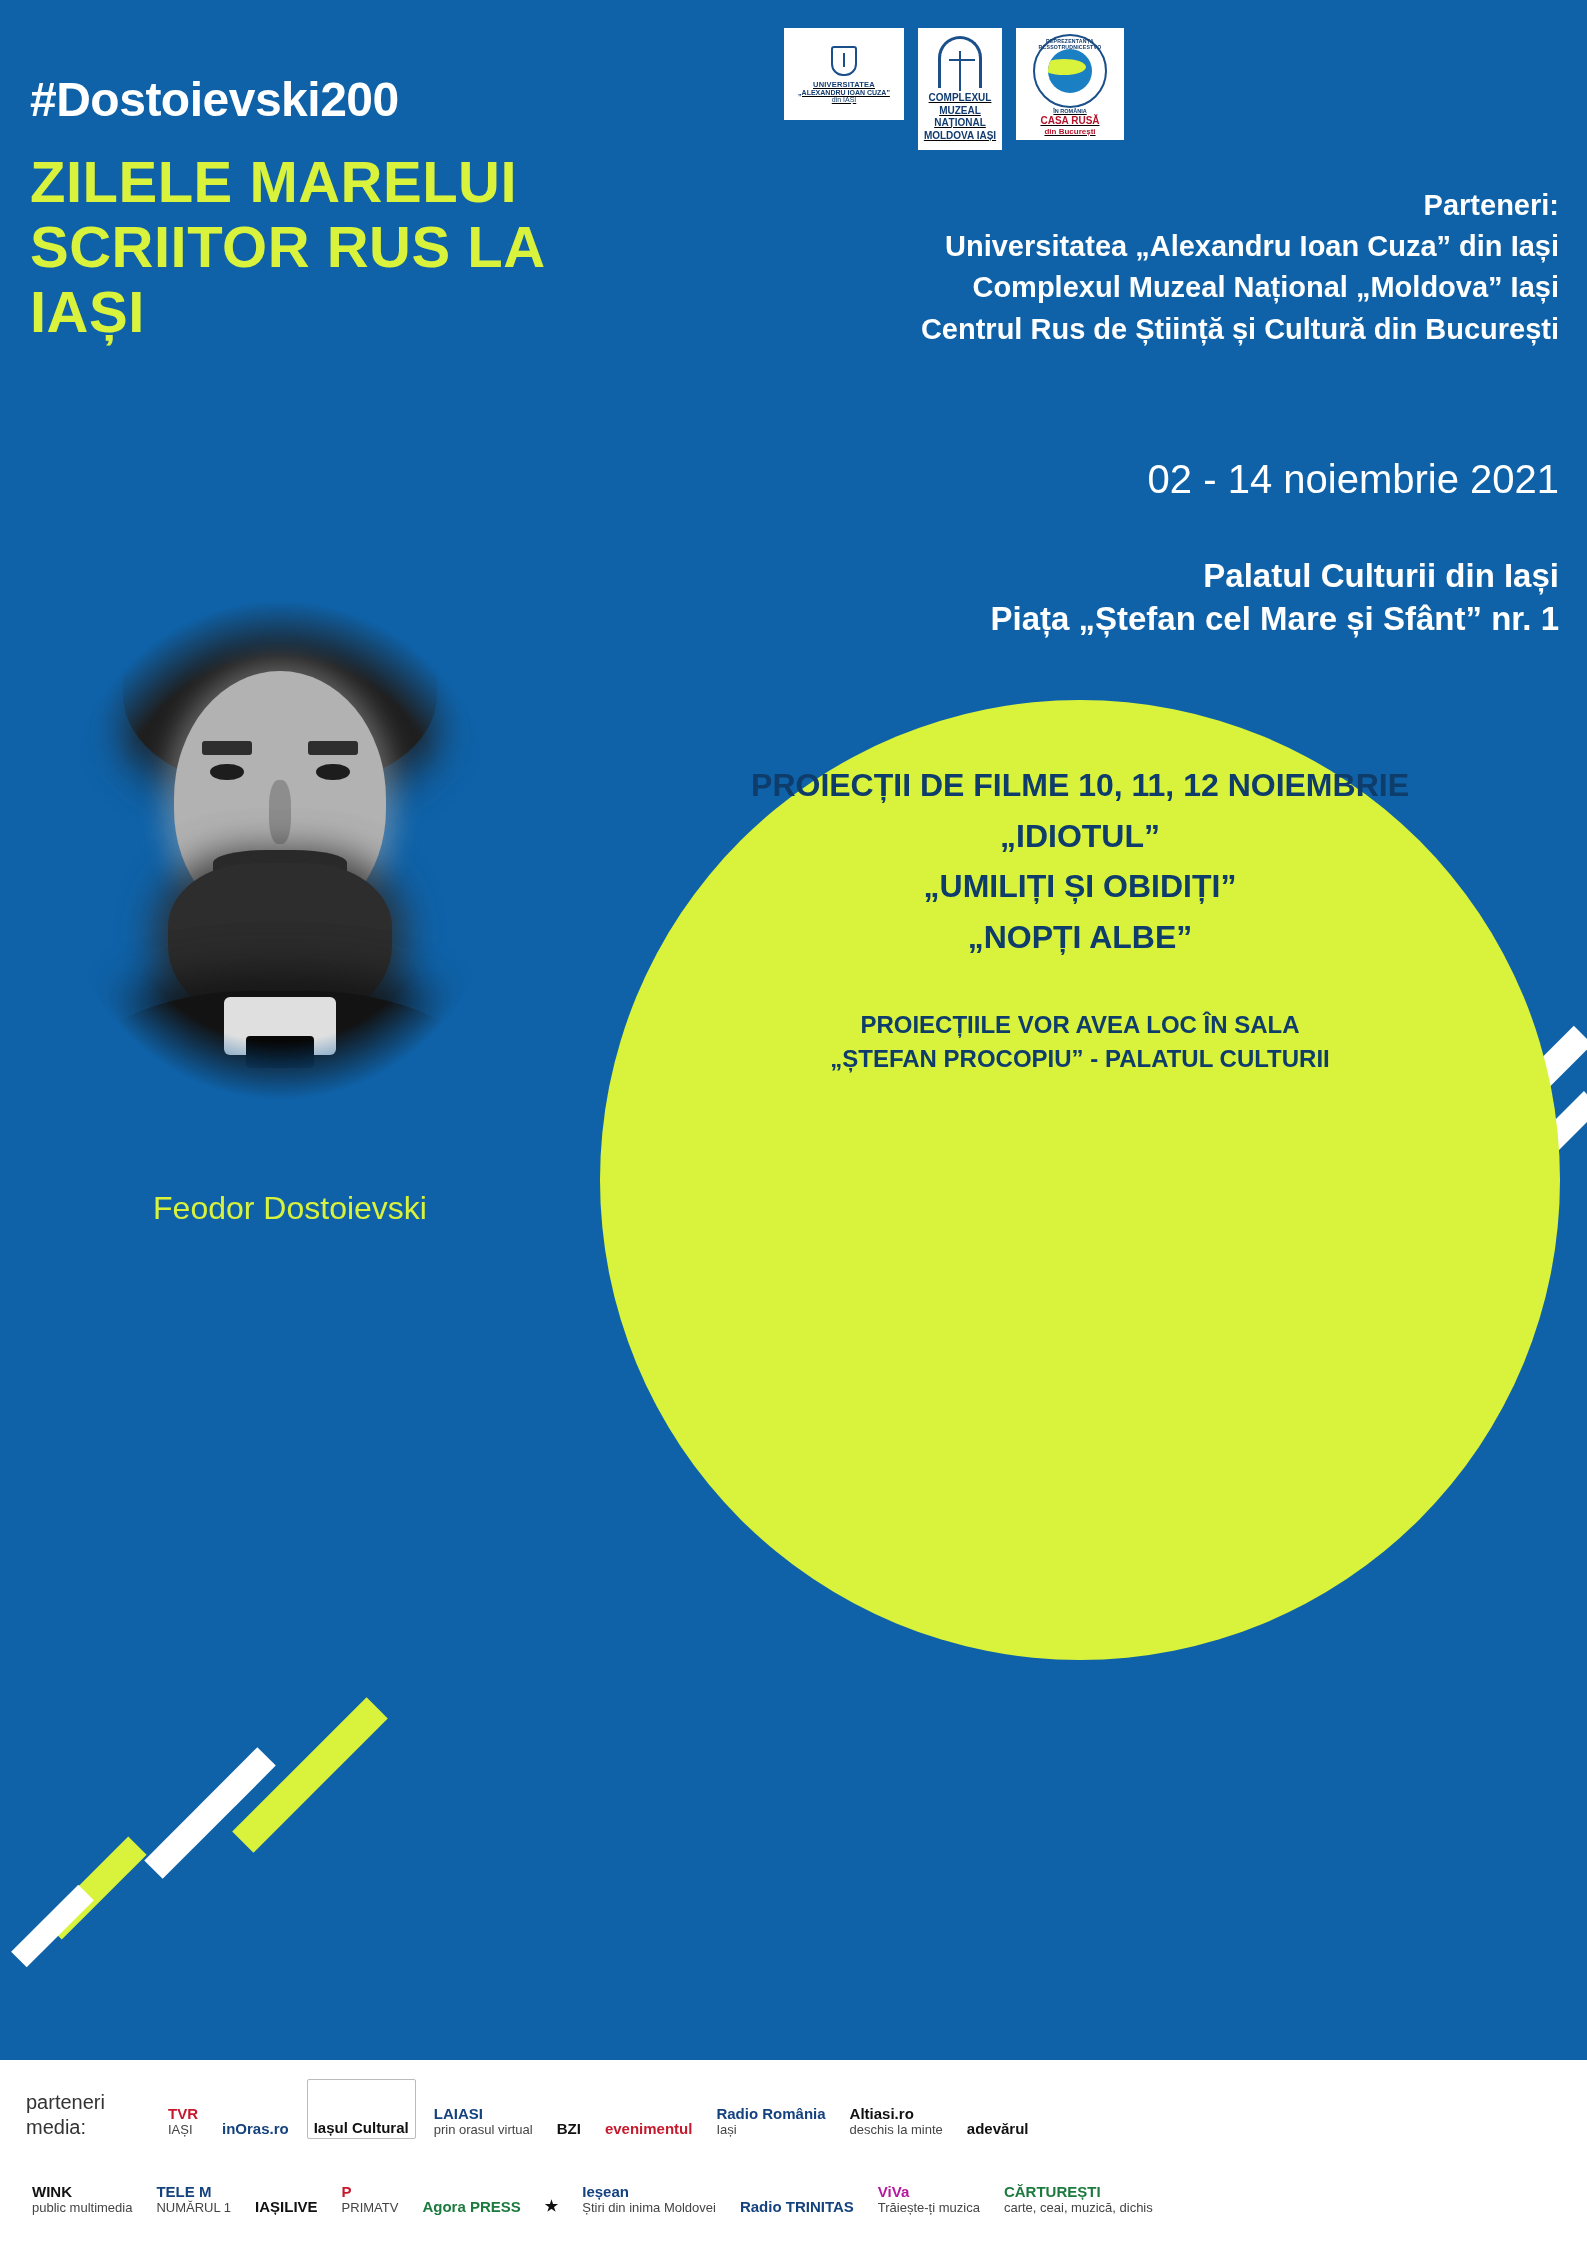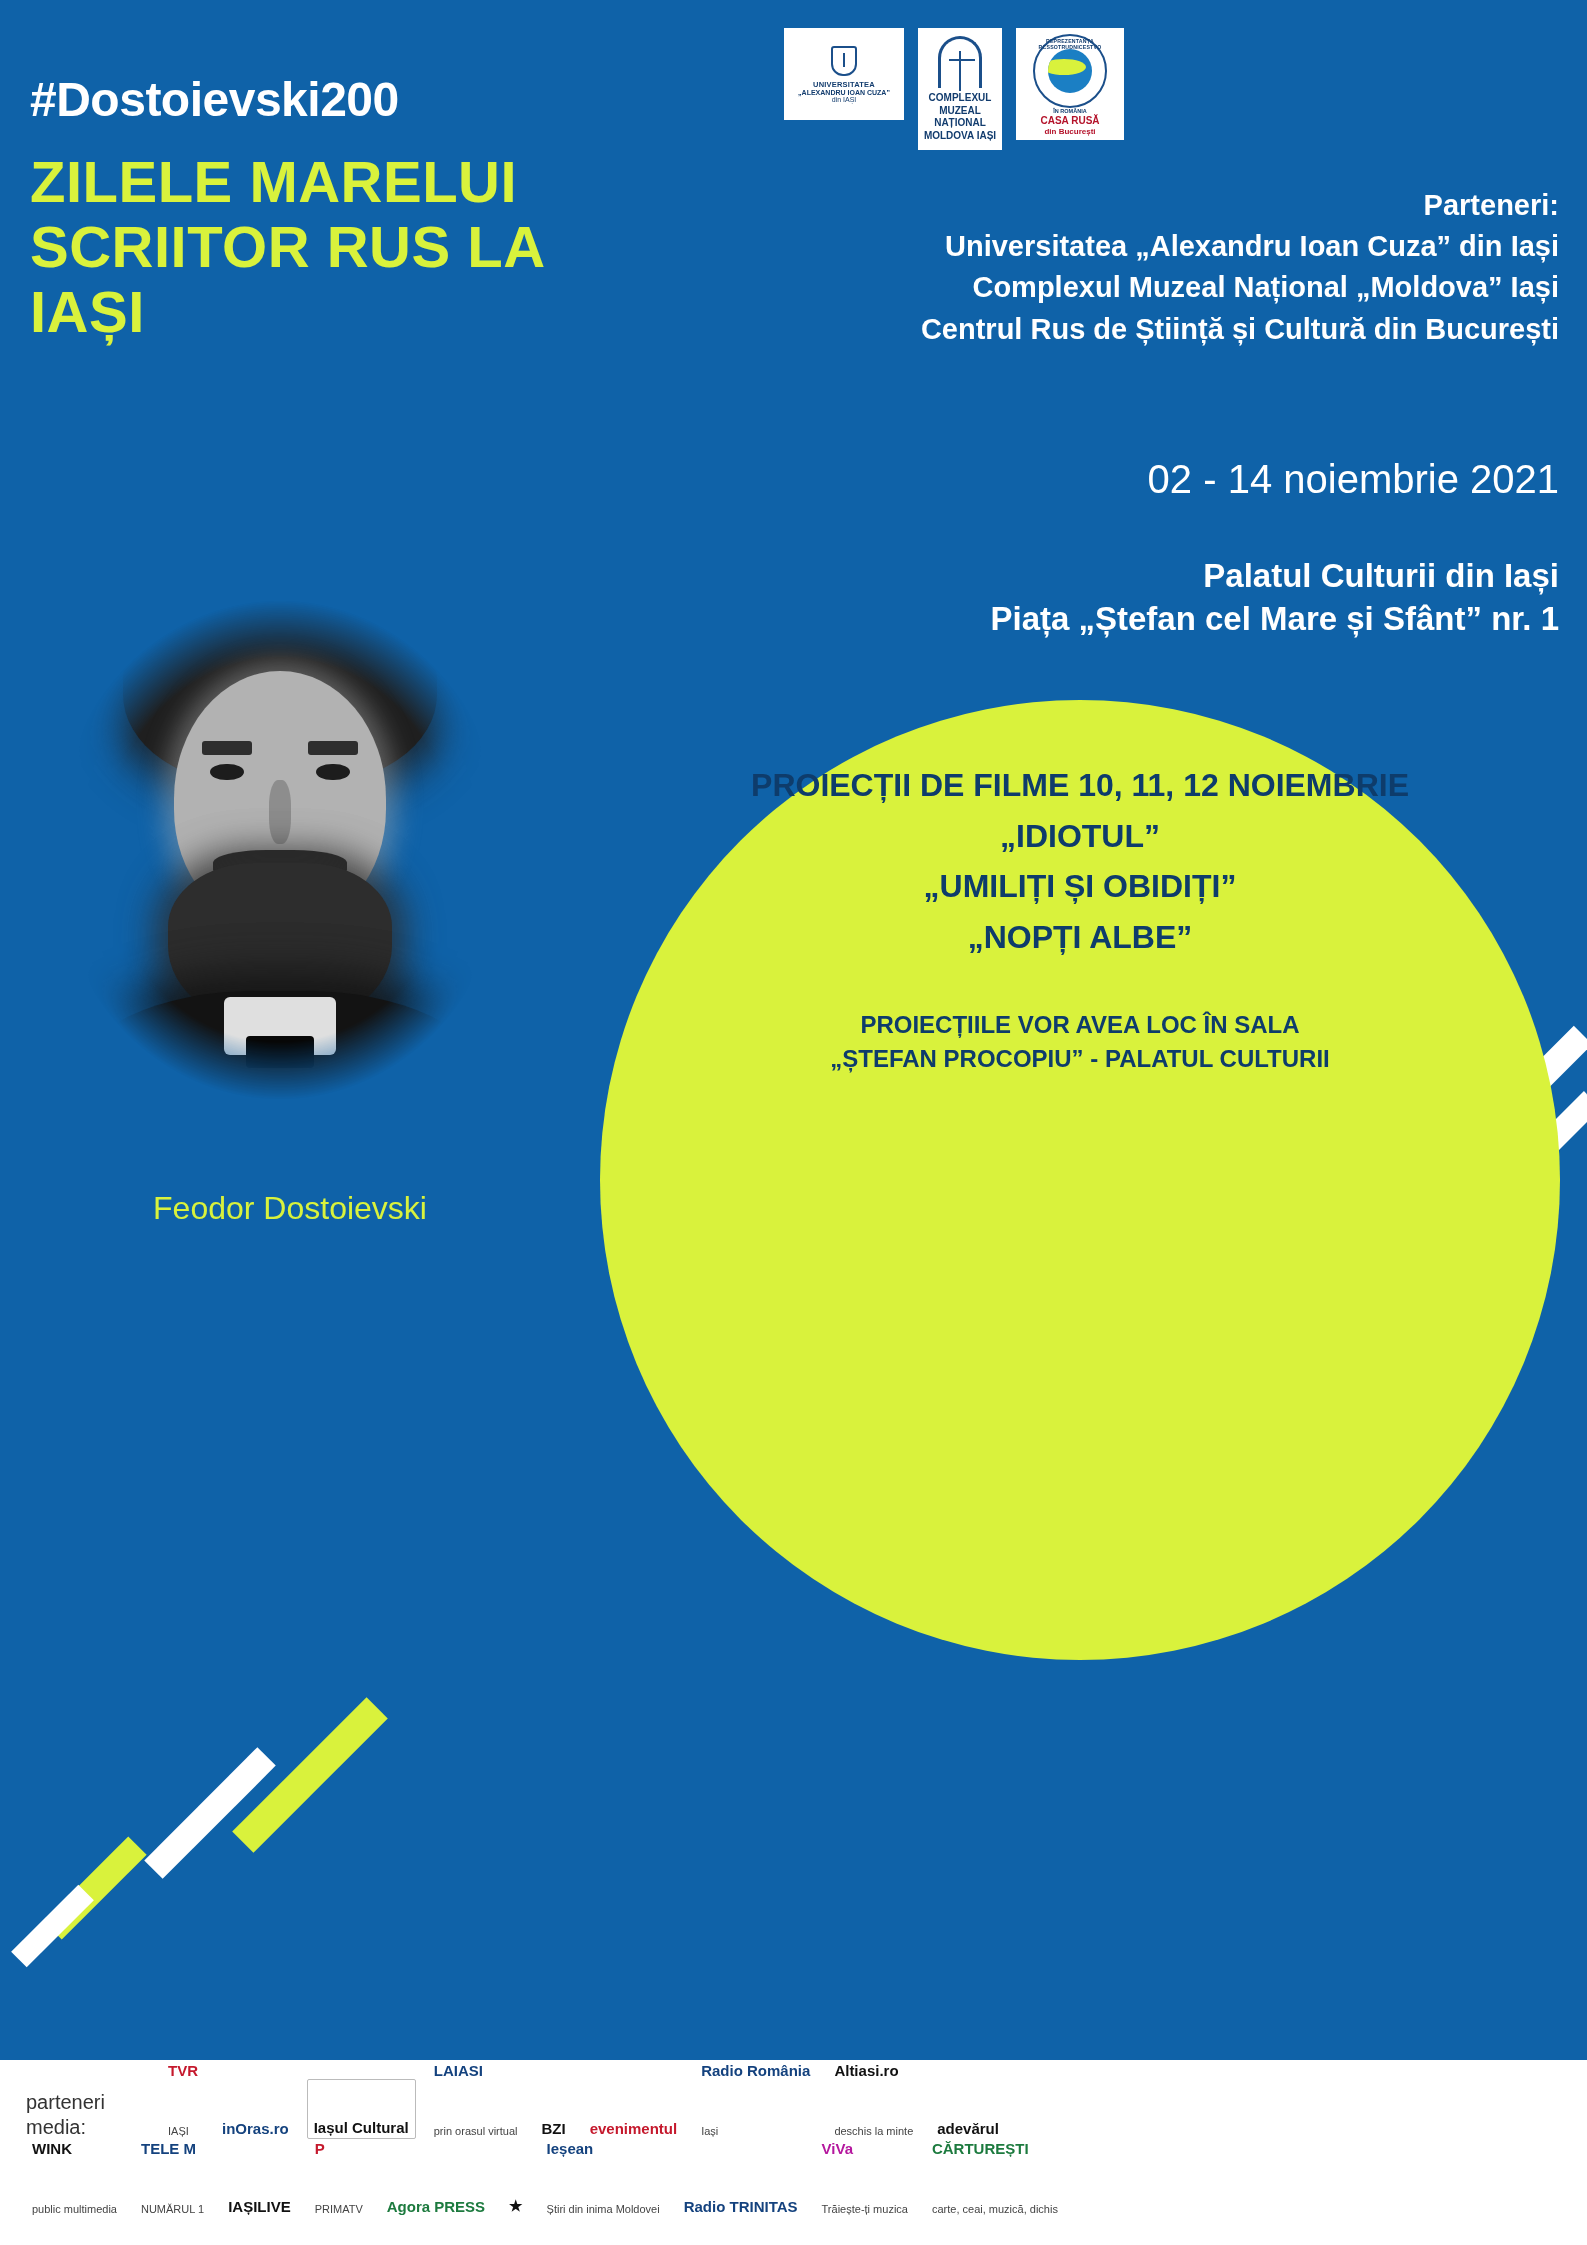--- a/index.html
+++ b/index.html
@@ -40,6 +40,7 @@
     display: flex;
     align-items: flex-start;
     gap: 14px;
+    text-decoration: underline;
   }
   .logo-box {
     background: #ffffff;

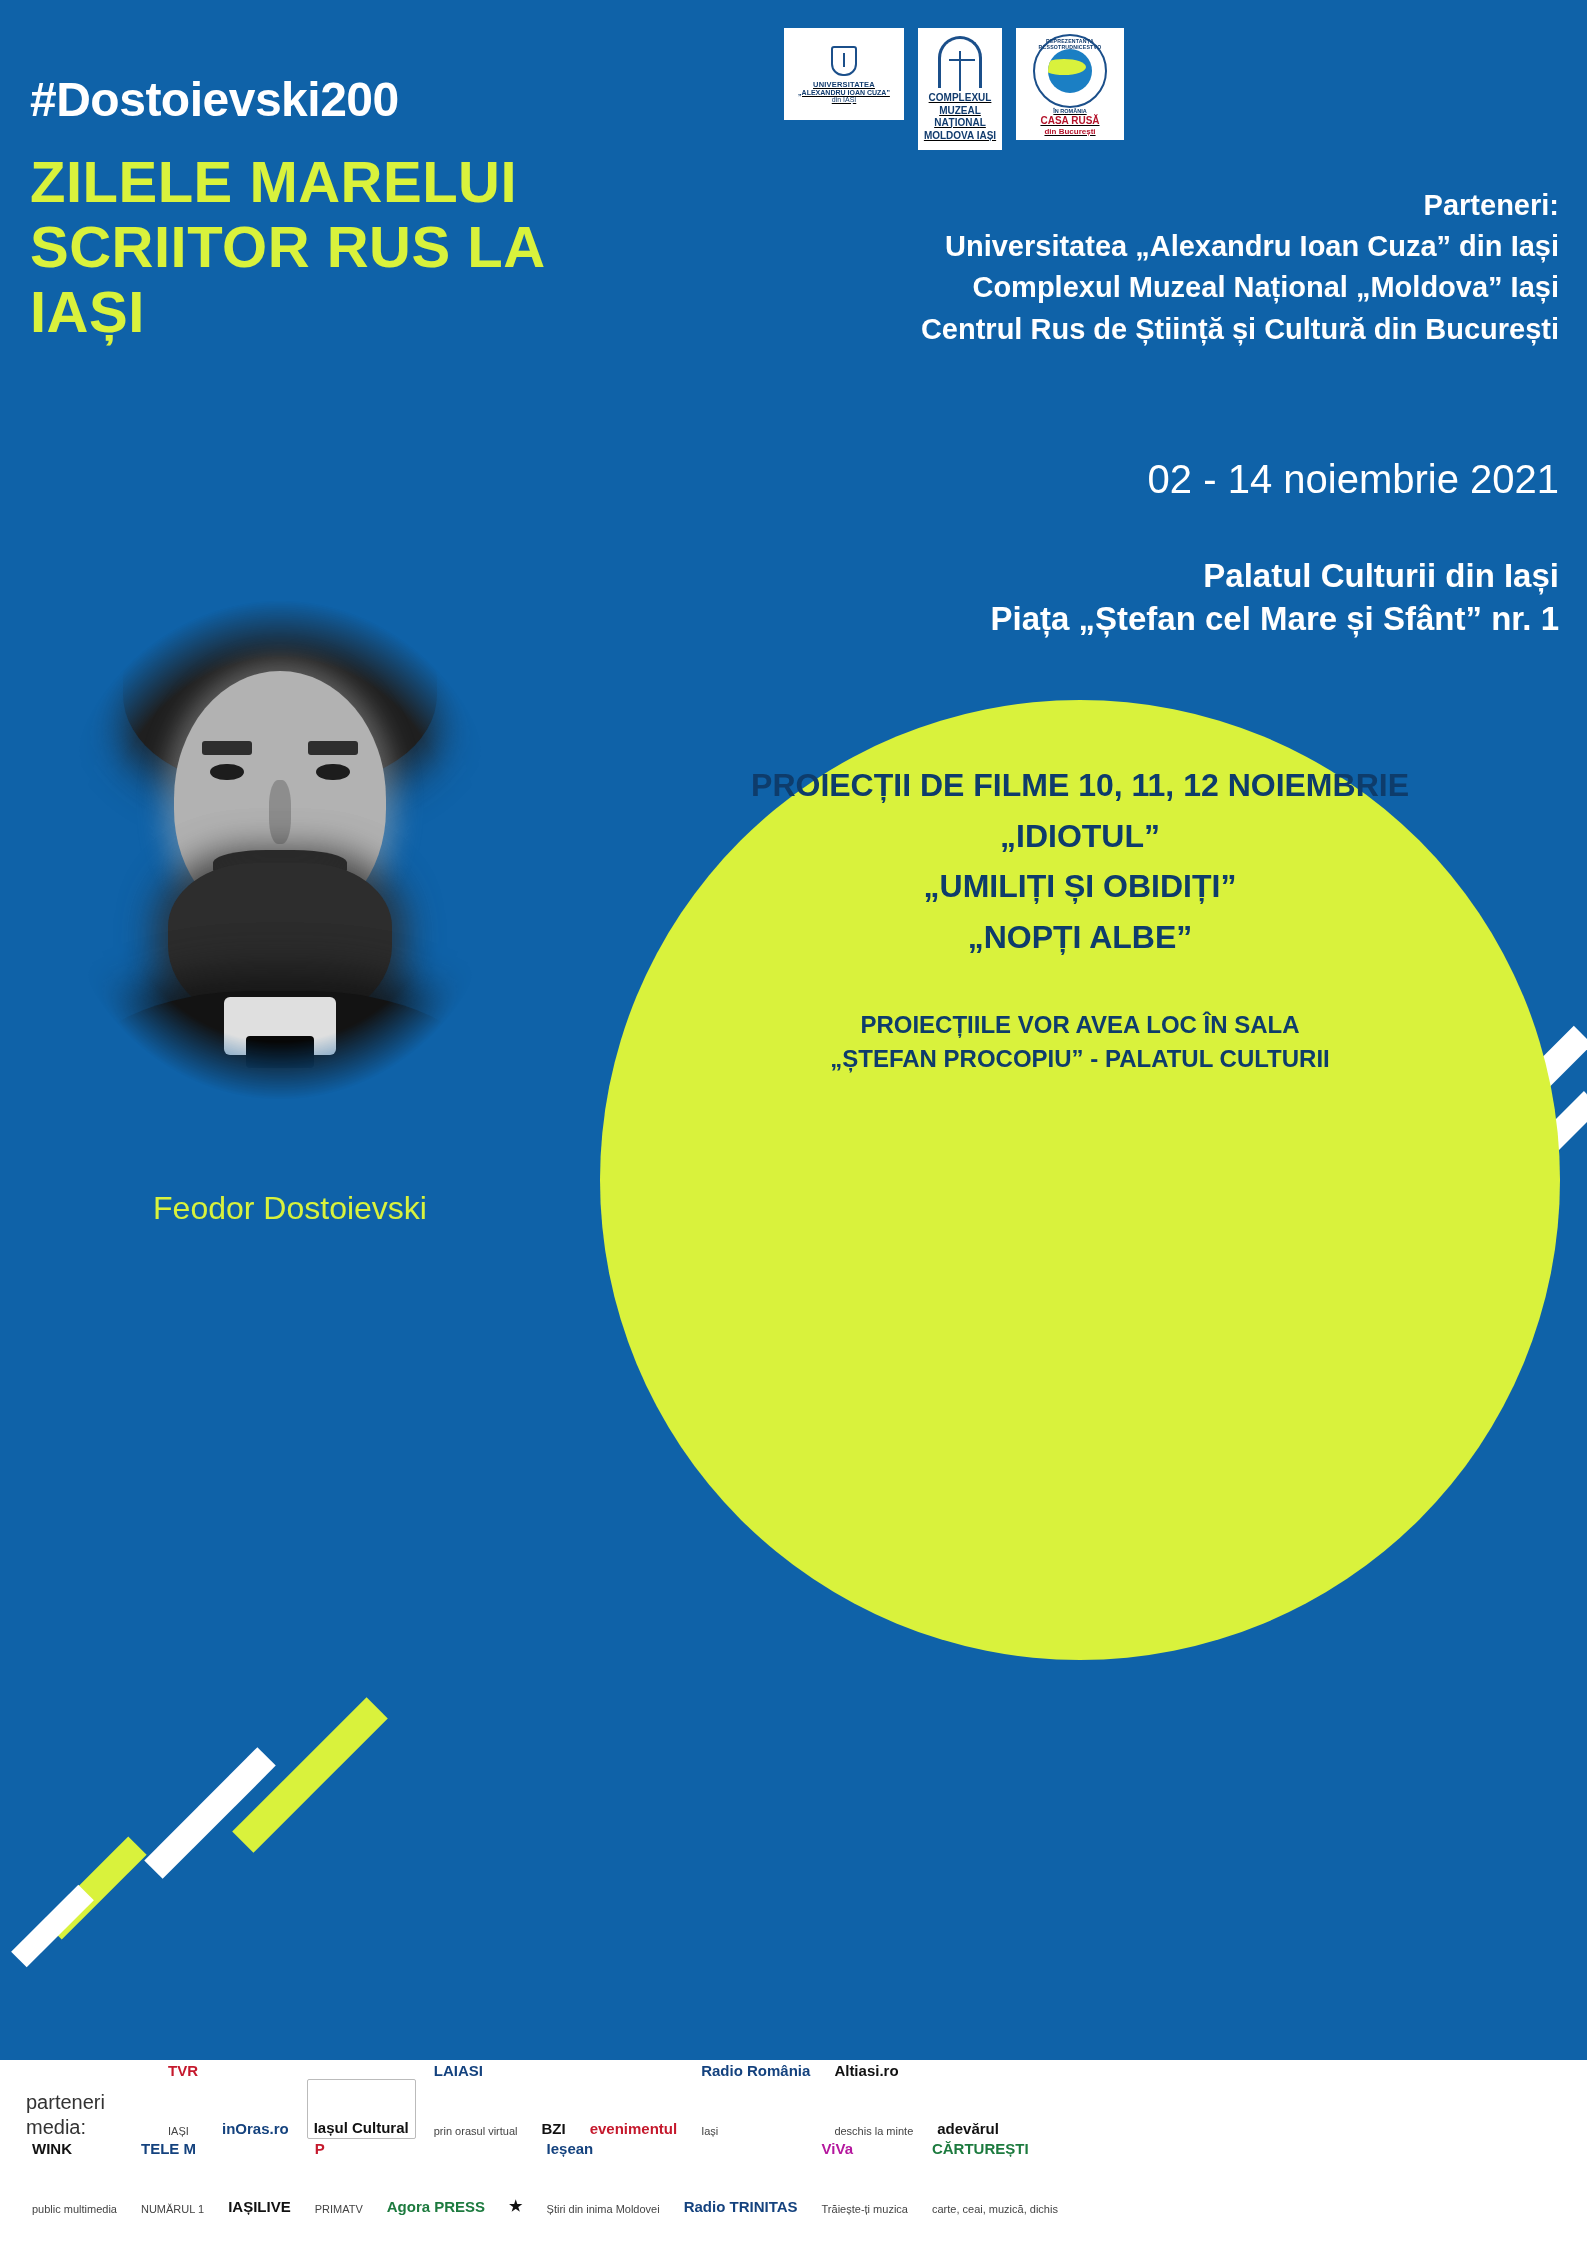--- a/index.html
+++ b/index.html
@@ -314,7 +314,7 @@
   .mlogo.green { color: #1c7a3e; }
   .mlogo.dark { color: #111; }
   .mlogo.magenta { color: #b5179e; }
-  .mlogo .sm { font-size: 11px; font-weight: normal; display: block; color: #444; margin-top: 46px; }
+  .mlogo .sm { font-size: 13px; font-weight: normal; display: block; color: #444; }
 </style>
 </head>
 <body>

